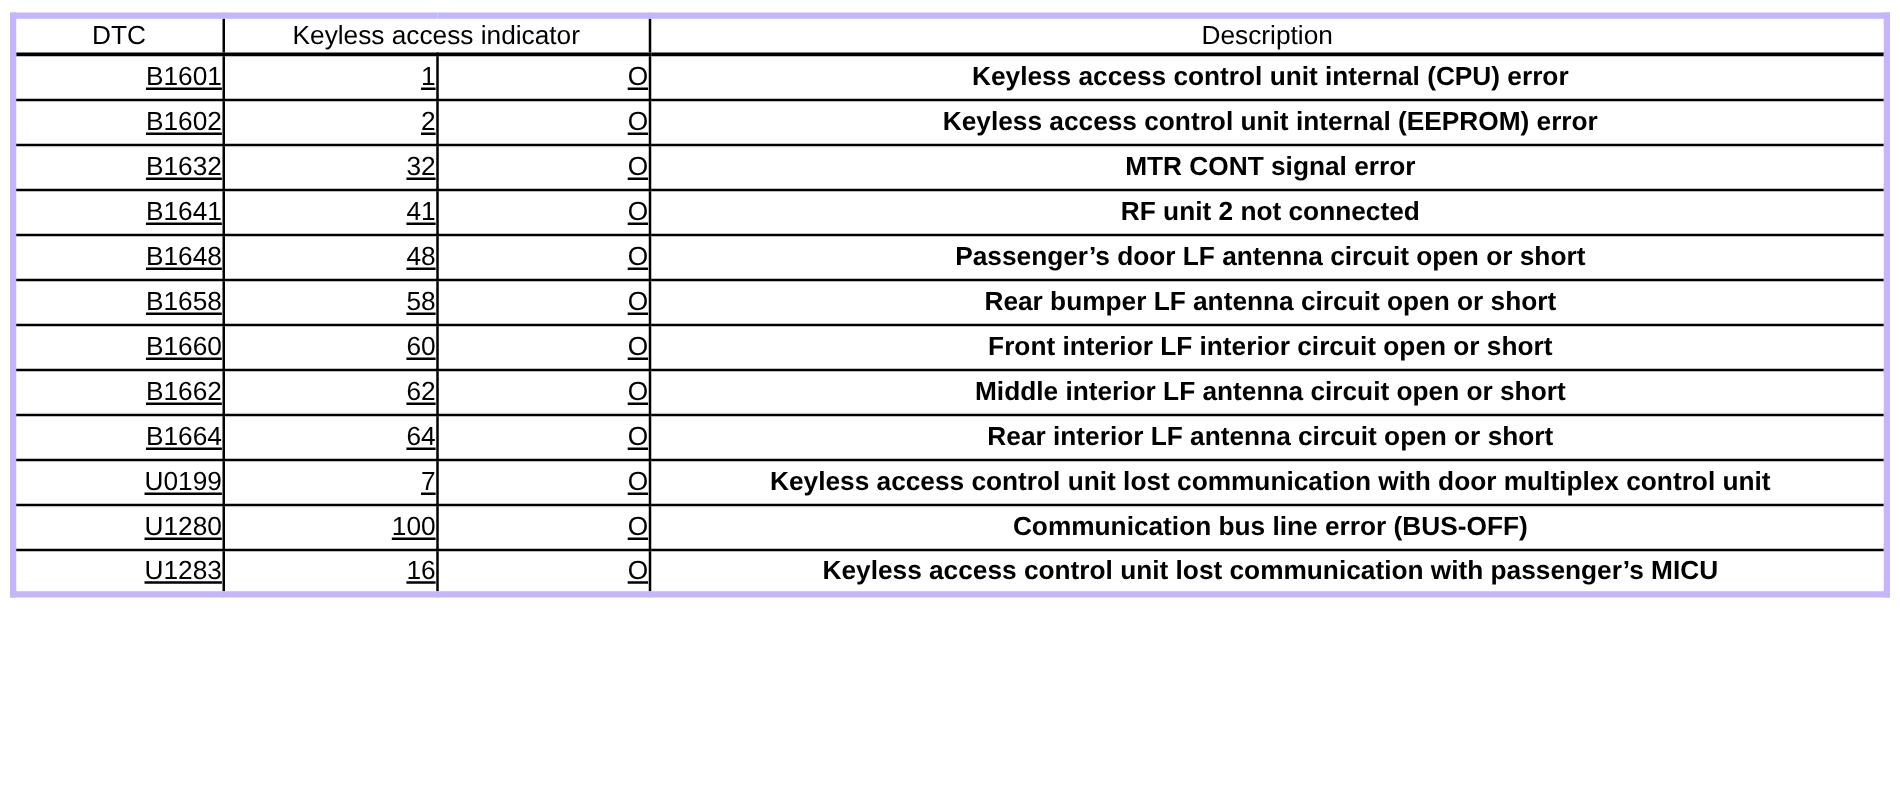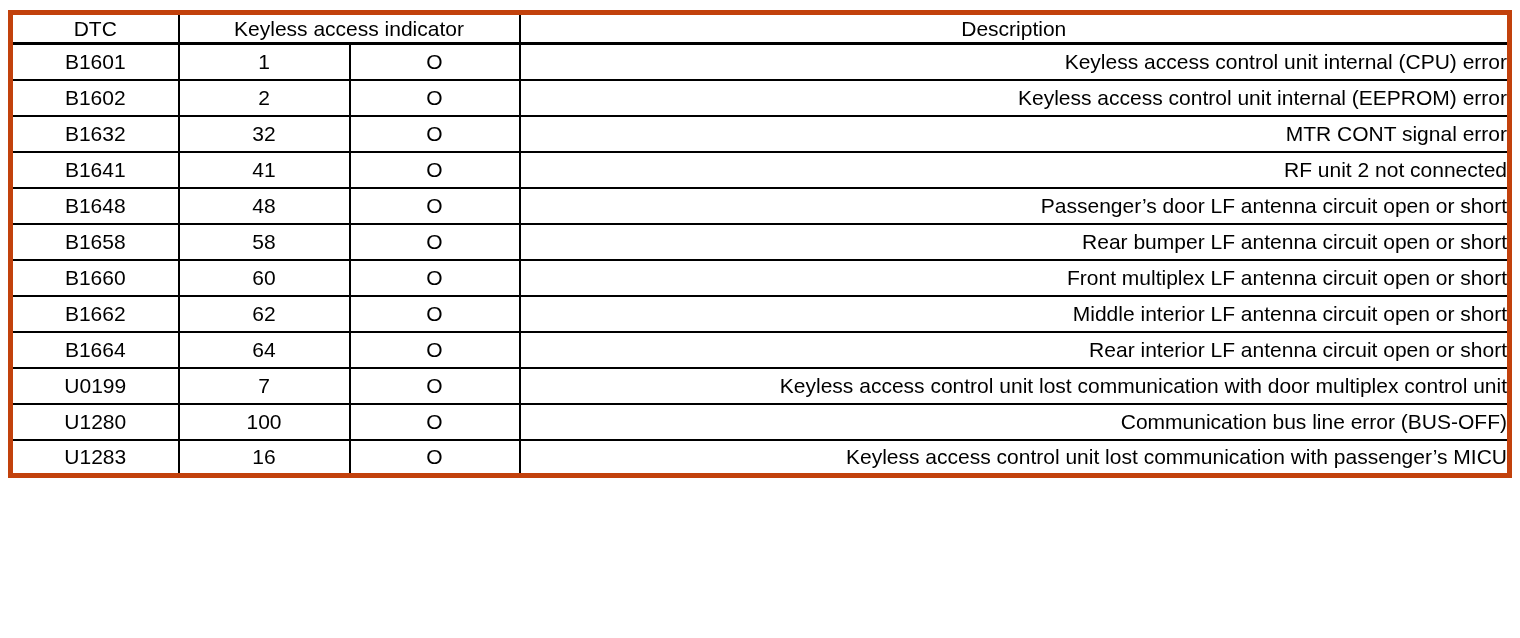--- a/index.html
+++ b/index.html
@@ -17,7 +17,7 @@
     table-layout: fixed;
     width: 1504px;
     margin: 10px 8px;
-    border: 5px solid #c2410c;
+    border: 5px solid #c4b5fd;
   }
   .dtc-table th, .dtc-table td {
     border: 2px solid #000000;

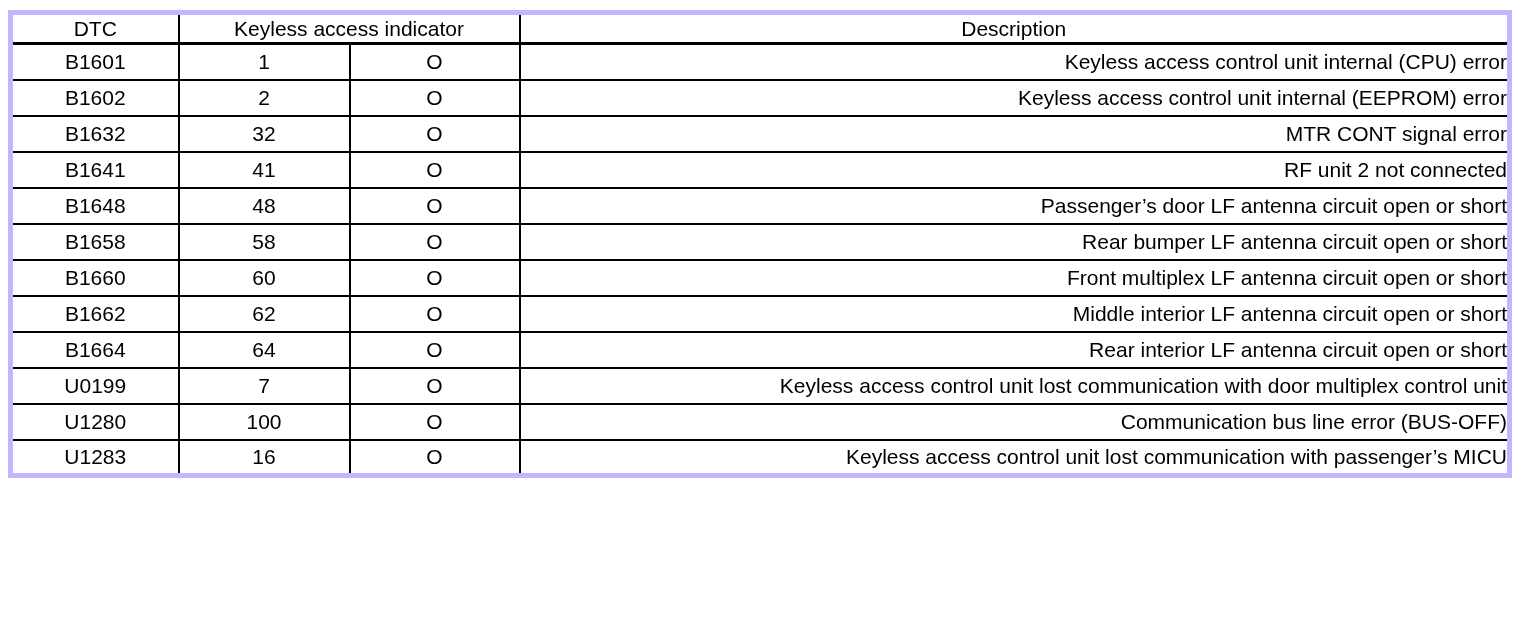--- a/index.html
+++ b/index.html
@@ -38,7 +38,7 @@
     height: 36px;
     vertical-align: middle;
   }
-  td.center { text-align: center; }
+  td.center { text-align: right; text-decoration: underline; }
   td.desc { text-align: right; padding-left: 5px; }
   col.col-dtc  { width: 168px; }
   col.col-num  { width: 171px; }

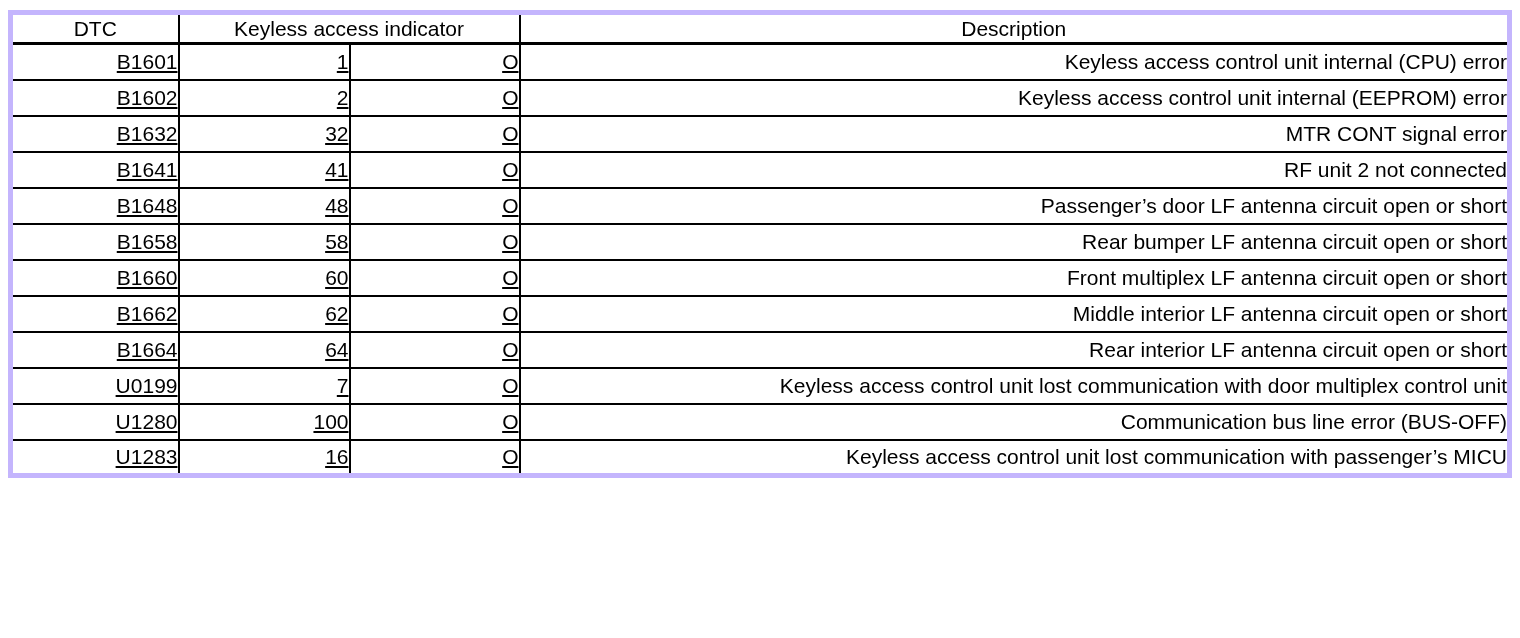--- a/index.html
+++ b/index.html
@@ -39,7 +39,7 @@
     vertical-align: middle;
   }
   td.center { text-align: right; text-decoration: underline; }
-  td.desc { text-align: right; padding-left: 5px; }
+  td.desc { text-align: center; padding-left: 5px; font-weight: bold; }
   col.col-dtc  { width: 168px; }
   col.col-num  { width: 171px; }
   col.col-mark { width: 170px; }

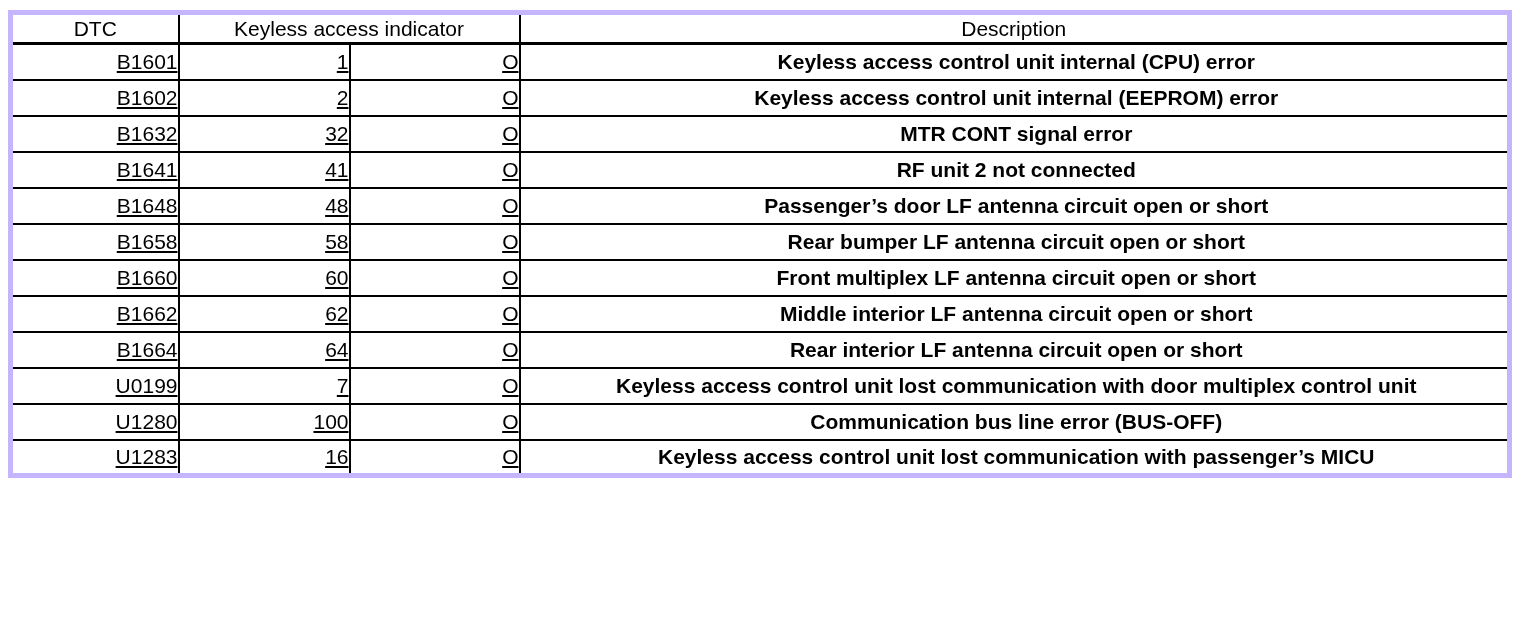--- a/index.html
+++ b/index.html
@@ -103,7 +103,7 @@
         <td class="center">B1660</td>
         <td class="center">60</td>
         <td class="center">O</td>
-        <td class="desc">Front multiplex LF antenna circuit open or short</td>
+        <td class="desc">Front interior LF interior circuit open or short</td>
       </tr>
       <tr>
         <td class="center">B1662</td>

